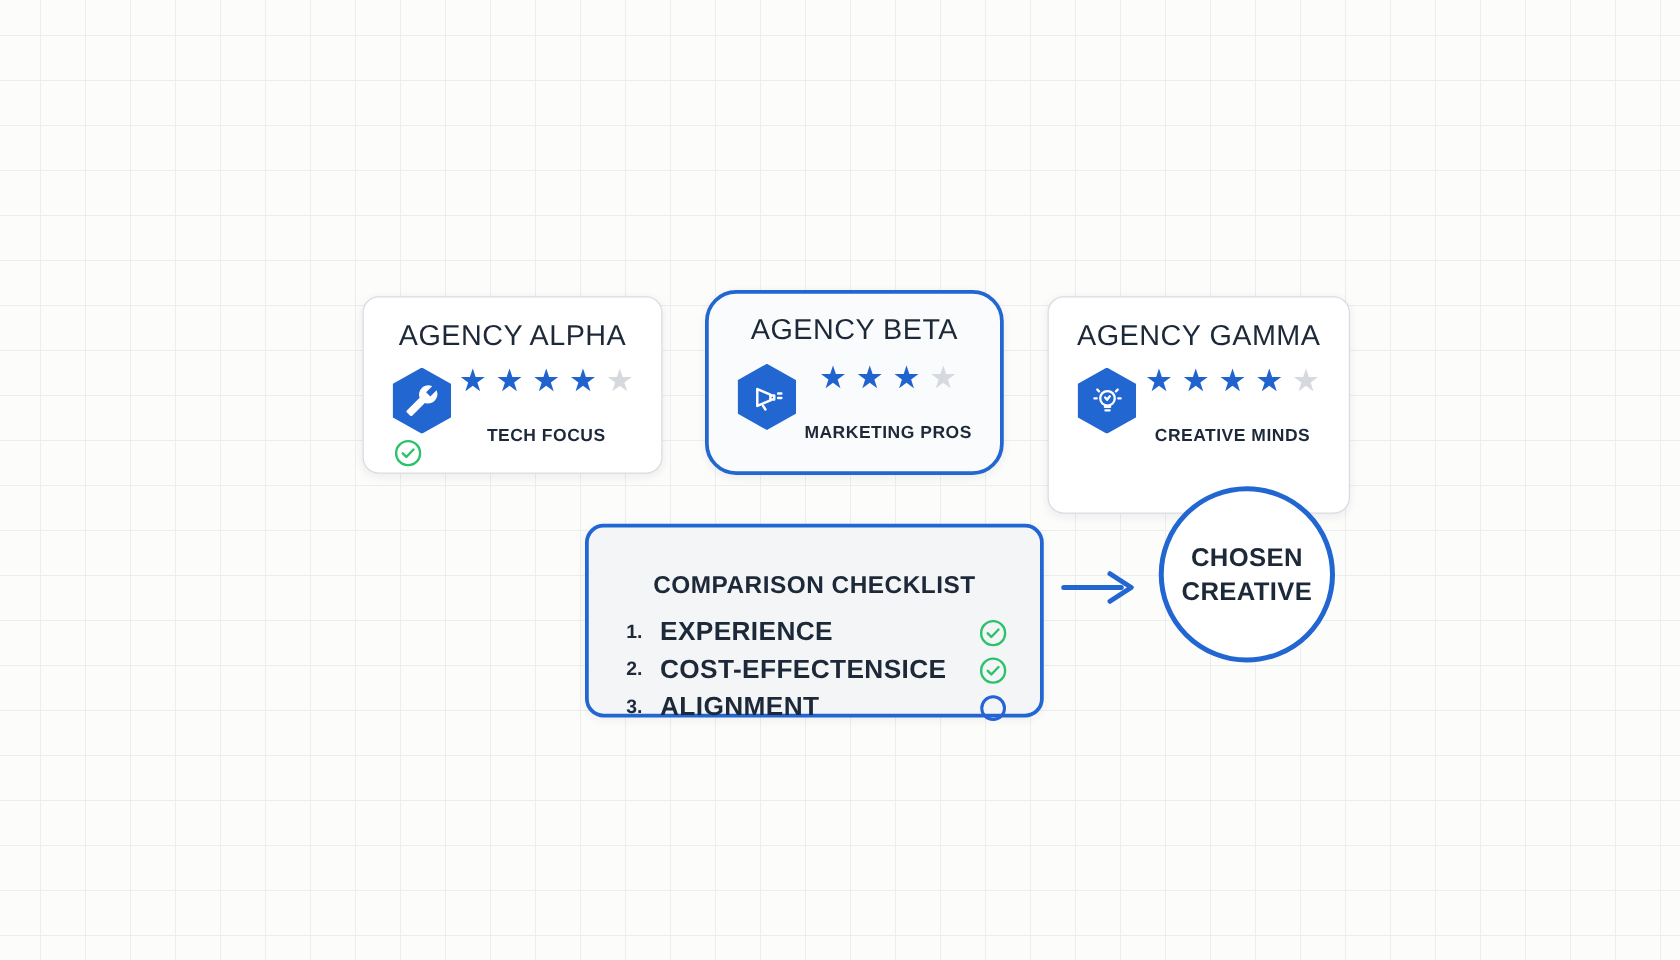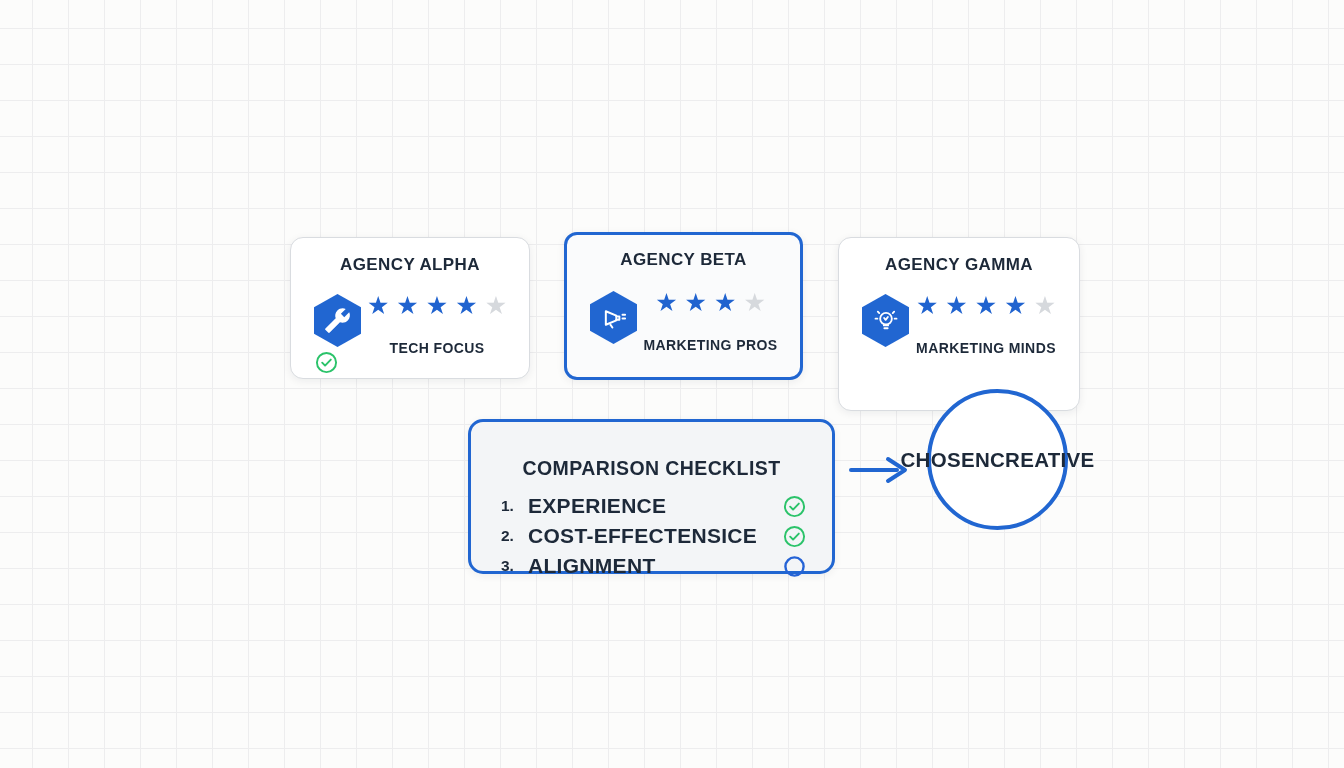--- a/index.html
+++ b/index.html
@@ -33,8 +33,8 @@
   .card-title {
     text-align:center;
     padding-top:17px;
-    font-size:17px;
-    font-weight:bold;
+    font-size:23px;
+    font-weight:normal;
     letter-spacing:.4px;
     color:#1d2939;
   }

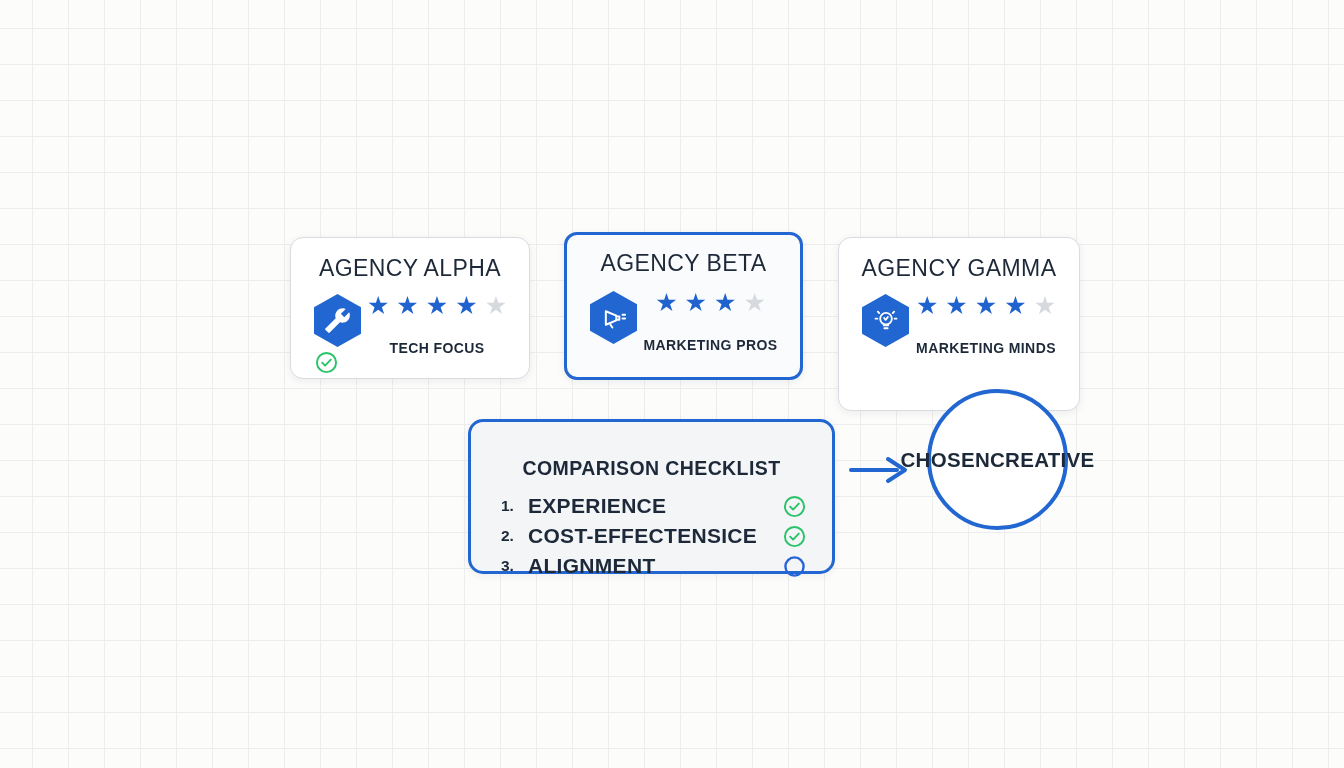--- a/index.html
+++ b/index.html
@@ -145,7 +145,7 @@
     </div>
   </div>
 
-  <div class="card selected" style="left:564px; top:232px; width:239px; height:148px;">
+  <div class="card selected" style="left:564px; top:232px; width:239px; height:148px;border-radius:25px;">
     <div class="card-title">AGENCY BETA</div>
     <div class="hex">
       <svg width="28" height="28" viewBox="0 0 24 24" fill="none" stroke="#ffffff" stroke-width="1.7" stroke-linejoin="round" stroke-linecap="round">

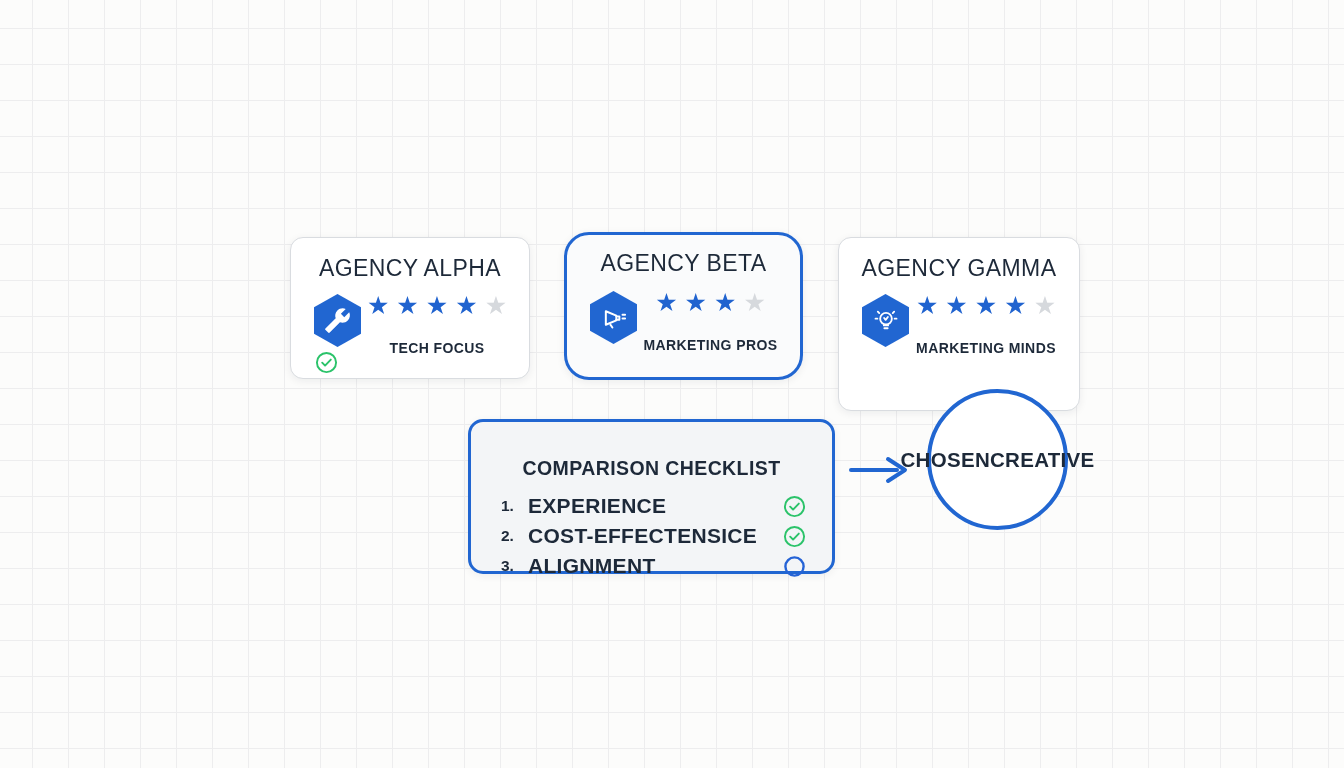--- a/index.html
+++ b/index.html
@@ -173,7 +173,7 @@
     </div>
     <div class="rating">
       <div class="stars"><span class="star filled">★</span><span class="star filled">★</span><span class="star filled">★</span><span class="star filled">★</span><span class="star empty">★</span></div>
-      <div class="sub">MARKETING MINDS</div>
+      <div class="sub">CREATIVE MINDS</div>
     </div>
   </div>
 

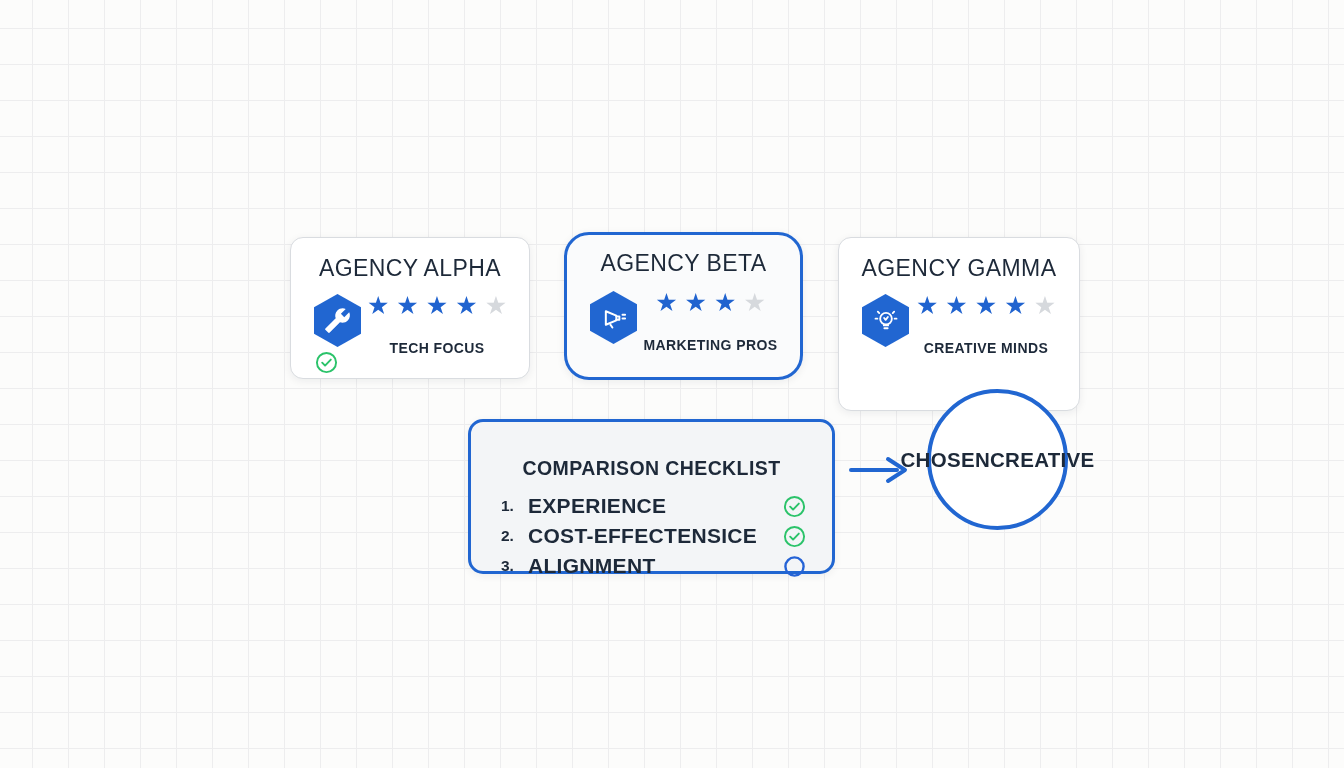--- a/index.html
+++ b/index.html
@@ -108,7 +108,7 @@
     background:#ffffff;
     border:4px solid #2166d1;
     border-radius:50%;
-    display:flex; flex-direction:row;
+    display:flex; flex-direction:column;
     align-items:center; justify-content:center;
     text-align:center;
   }

